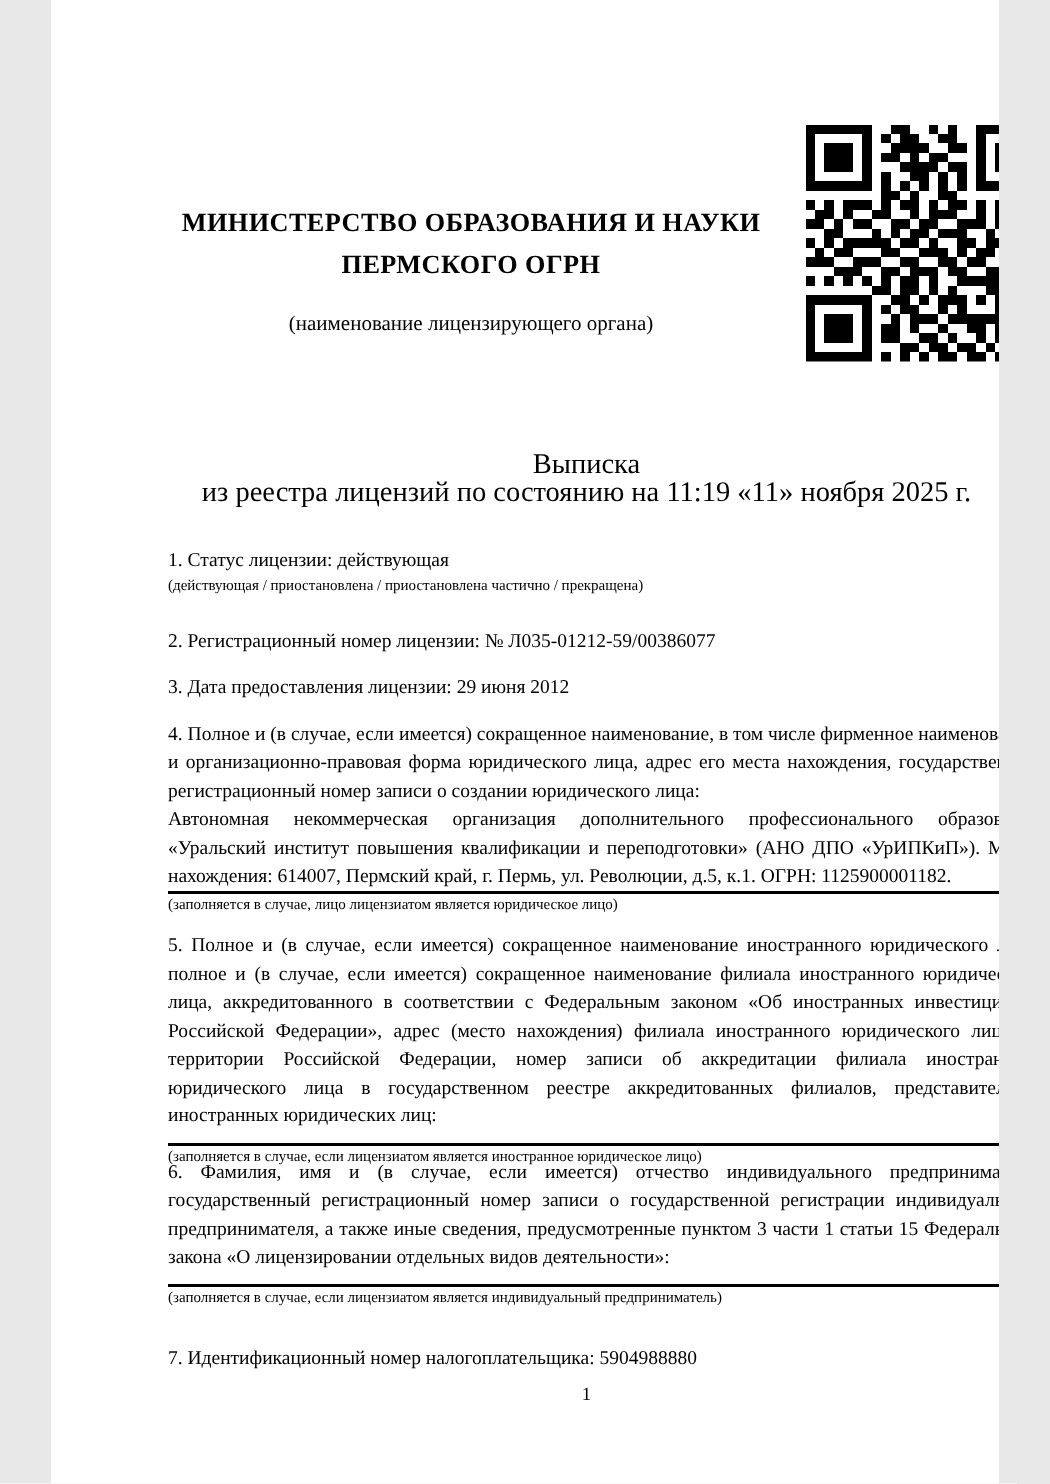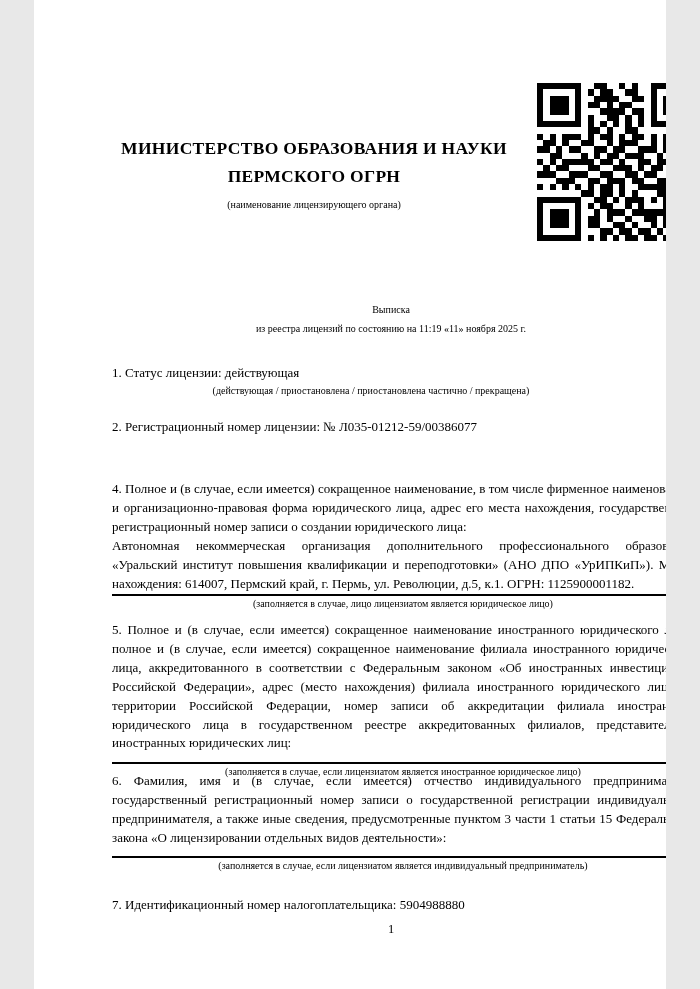--- a/index.html
+++ b/index.html
@@ -30,9 +30,9 @@
     letter-spacing: 0.3px;
   }
   .ministry-caption {
-    font-size: 10px;
+    font-size: 14px;
     line-height: 13px;
-    margin-top: 8px;
+    margin-top: 20px;
     font-family: Liberation Serif, serif;
   }
 

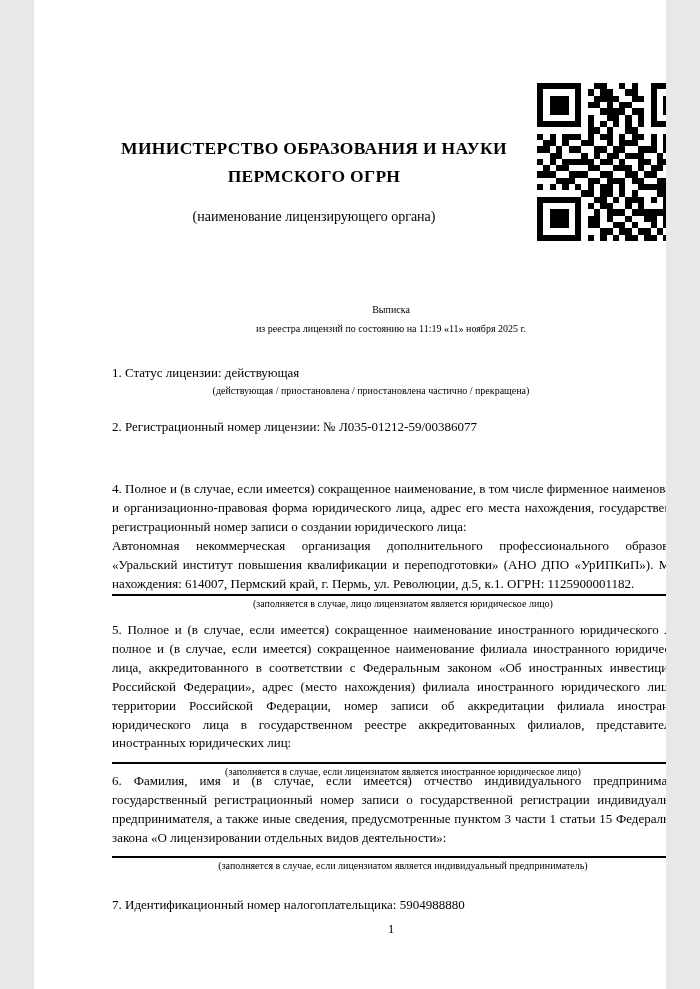--- a/index.html
+++ b/index.html
@@ -47,7 +47,7 @@
   .doc-title {
     left: 66px; top: 301px; width: 582px;
     text-align: center;
-    font-size: 10px;
+    font-size: 19px;
     line-height: 18.9px;
   }
 

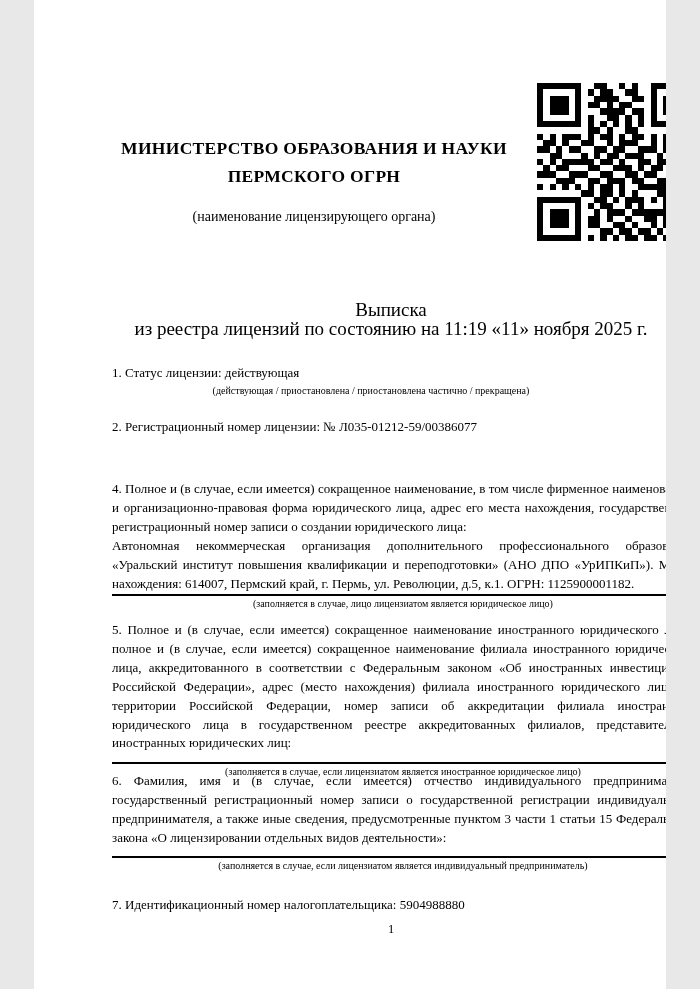--- a/index.html
+++ b/index.html
@@ -69,7 +69,7 @@
   .caption {
     font-size: 10px;
     line-height: 13px;
-    text-align: center;
+    text-align: left;
     margin-top: 1px;
   }
   .caption-shift { margin-right: 64px; }

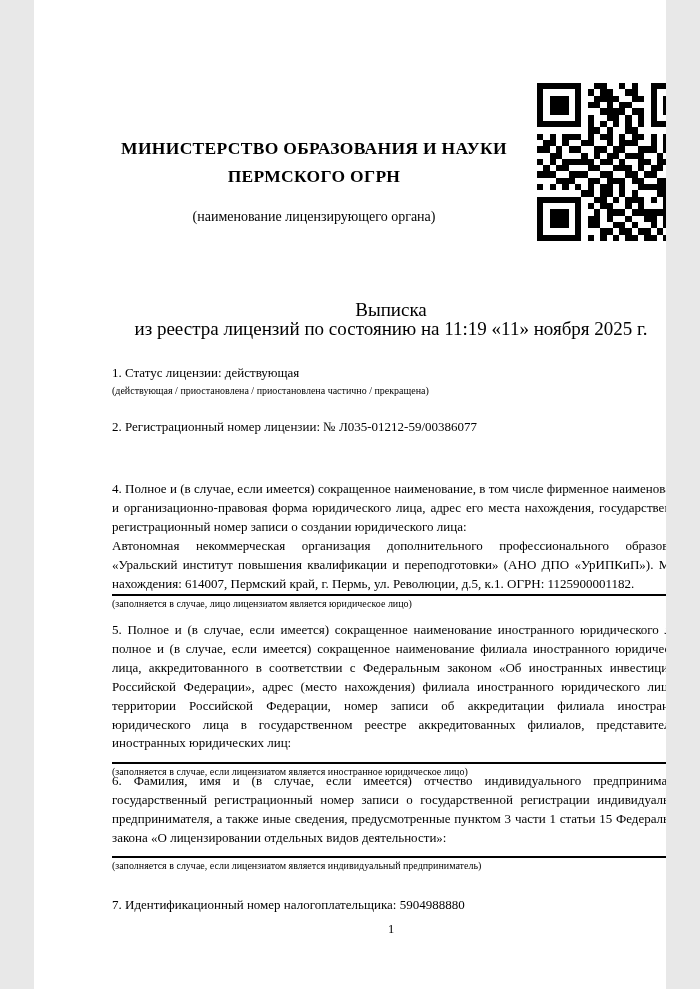--- a/index.html
+++ b/index.html
@@ -458,6 +458,9 @@
     <div>2. Регистрационный номер лицензии: № Л035-01212-59/00386077</div>
   </div>
 
+  <div class="abs item" style="top:449px">
+    <div>3. Дата предоставления лицензии: 29 июня 2012</div>
+  </div>
 
   <div class="abs item" style="top:480px">
     <div class="para">4. Полное и (в случае, если имеется) сокращенное наименование, в том числе фирменное наименование, и организационно-правовая форма юридического лица, адрес его места нахождения, государственный регистрационный номер записи о создании юридического лица:</div>

